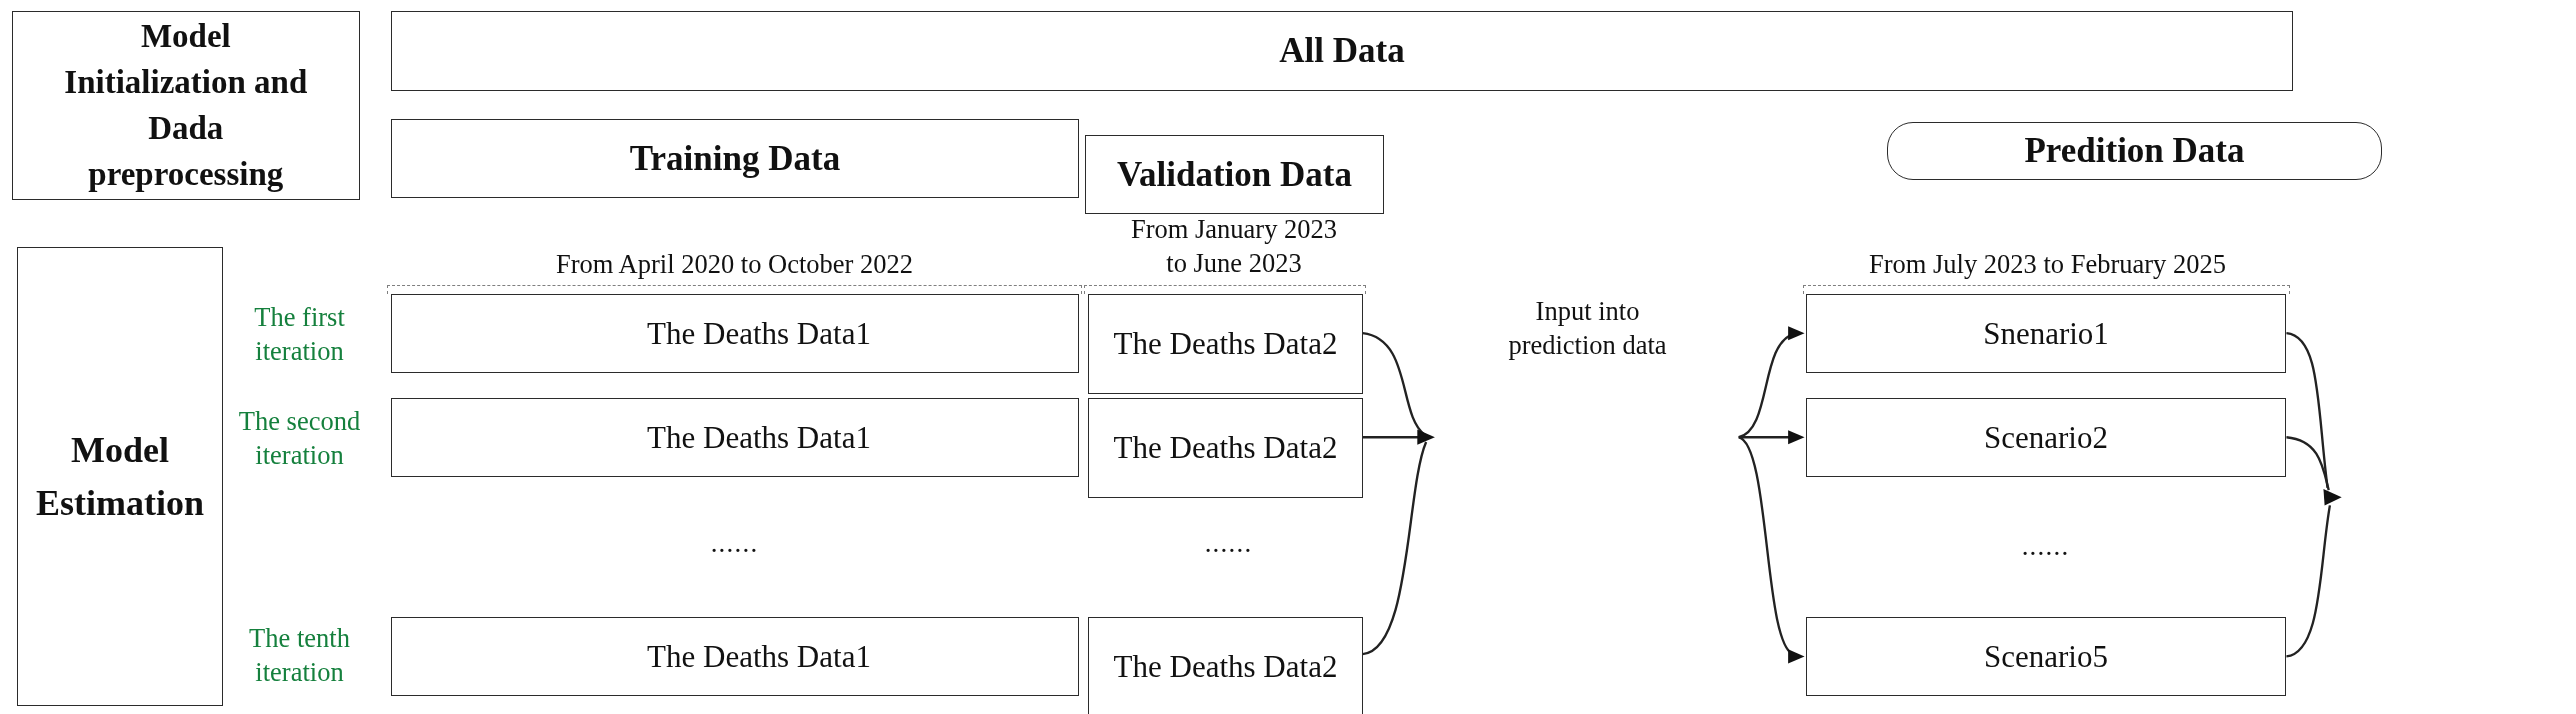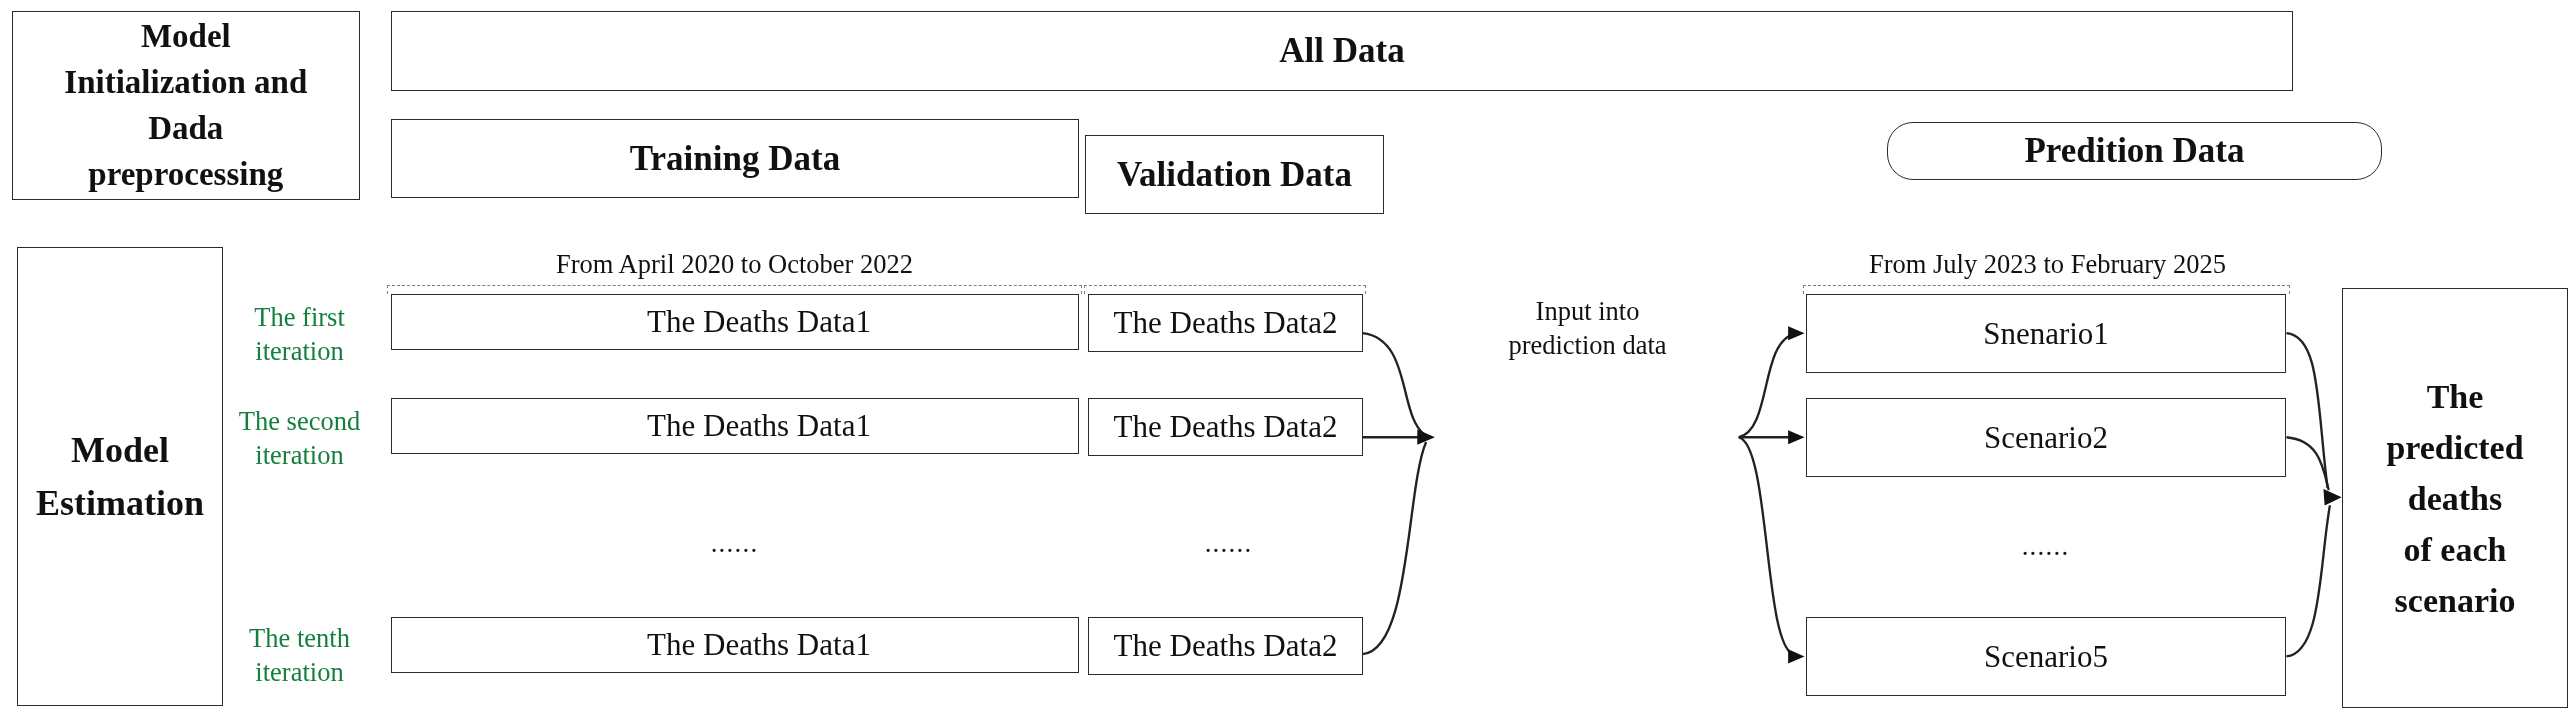--- a/index.html
+++ b/index.html
@@ -143,6 +143,8 @@
   </div>
 
   <div class="caption cap-training">From April 2020 to October 2022</div>
+  <div class="caption cap-validation pre">From January 2023
+to June 2023</div>
   <div class="caption cap-prediction">From July 2023 to February 2025</div>
 
   <div class="dashed-top dash-d1"></div>

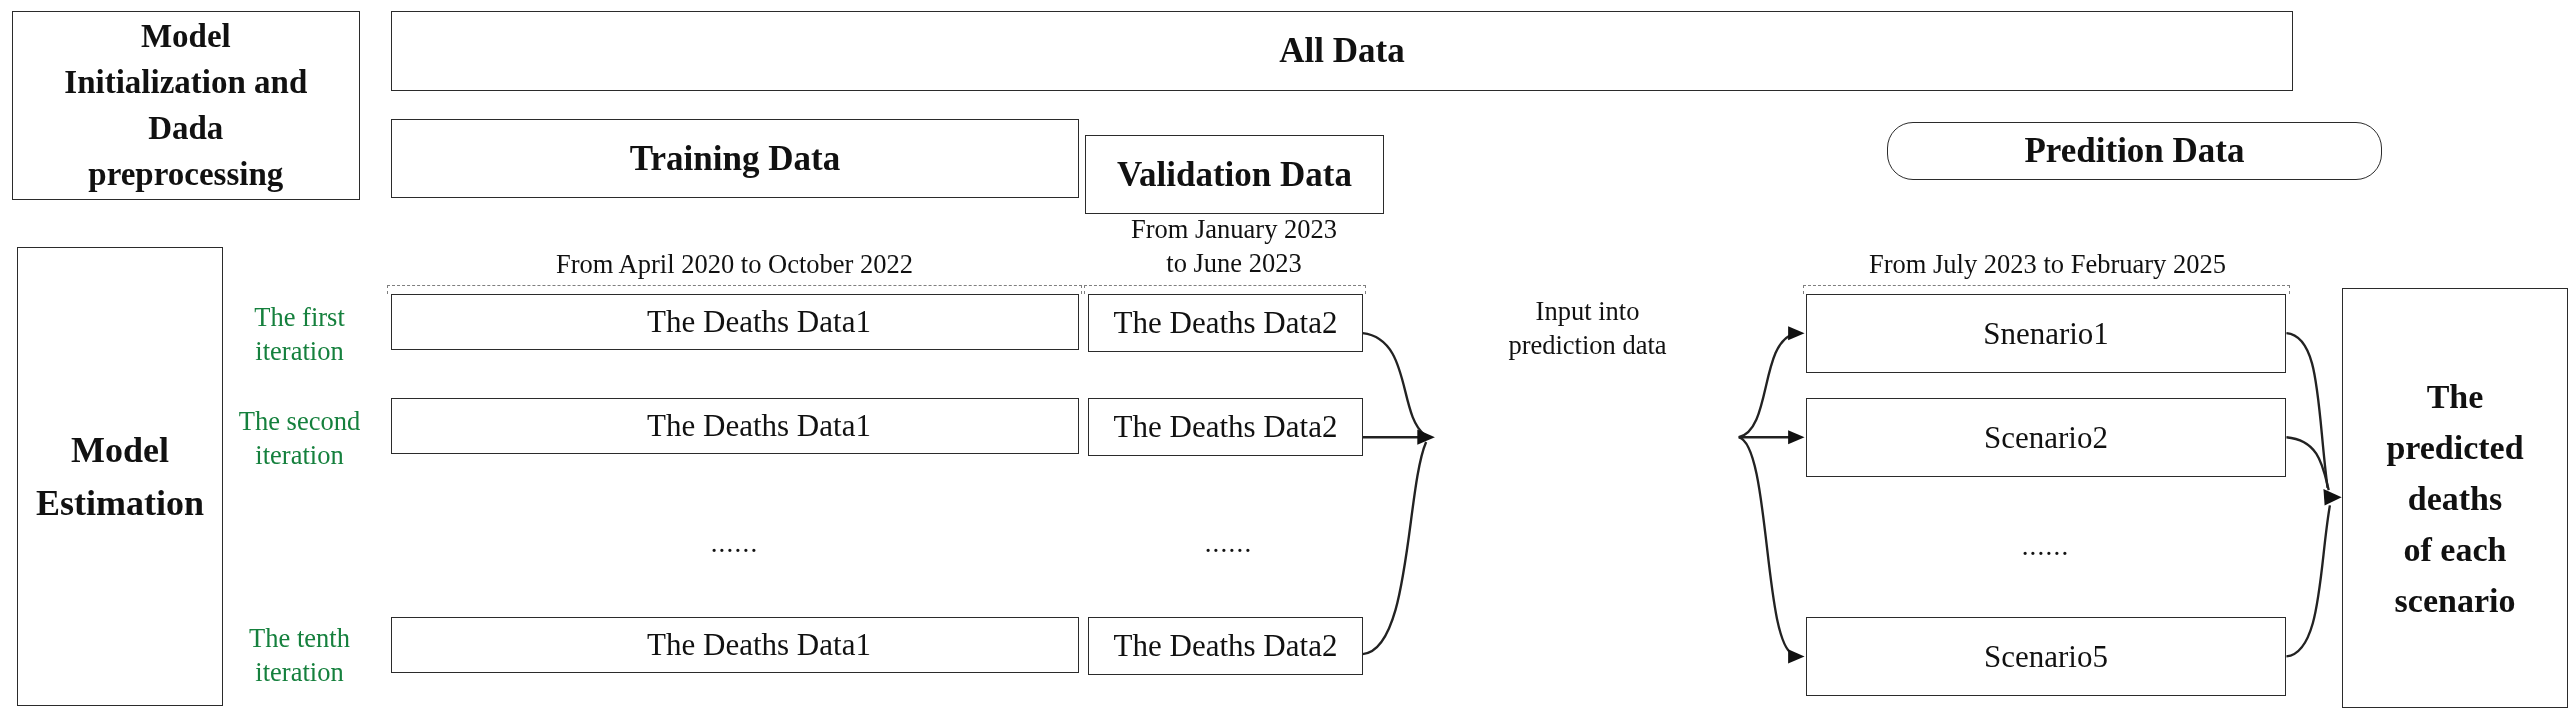--- a/index.html
+++ b/index.html
@@ -74,7 +74,7 @@
   .lab-r2 { left: 223px; top: 404px;  width: 153px; }
   .lab-r3 { left: 223px; top: 621px; width: 153px; }
 
-  .d1 { left: 391px;  width: 688px; height: 56px; padding-left: 48px; }
+  .d1 { left: 391px;  width: 688px; height: 79px; padding-left: 48px; }
   .d2 { left: 1088px; width: 275px;  height: 58px; }
   .sc { left: 1806px; width: 480px;  height: 79px; }
   .r1 { top: 294px; }

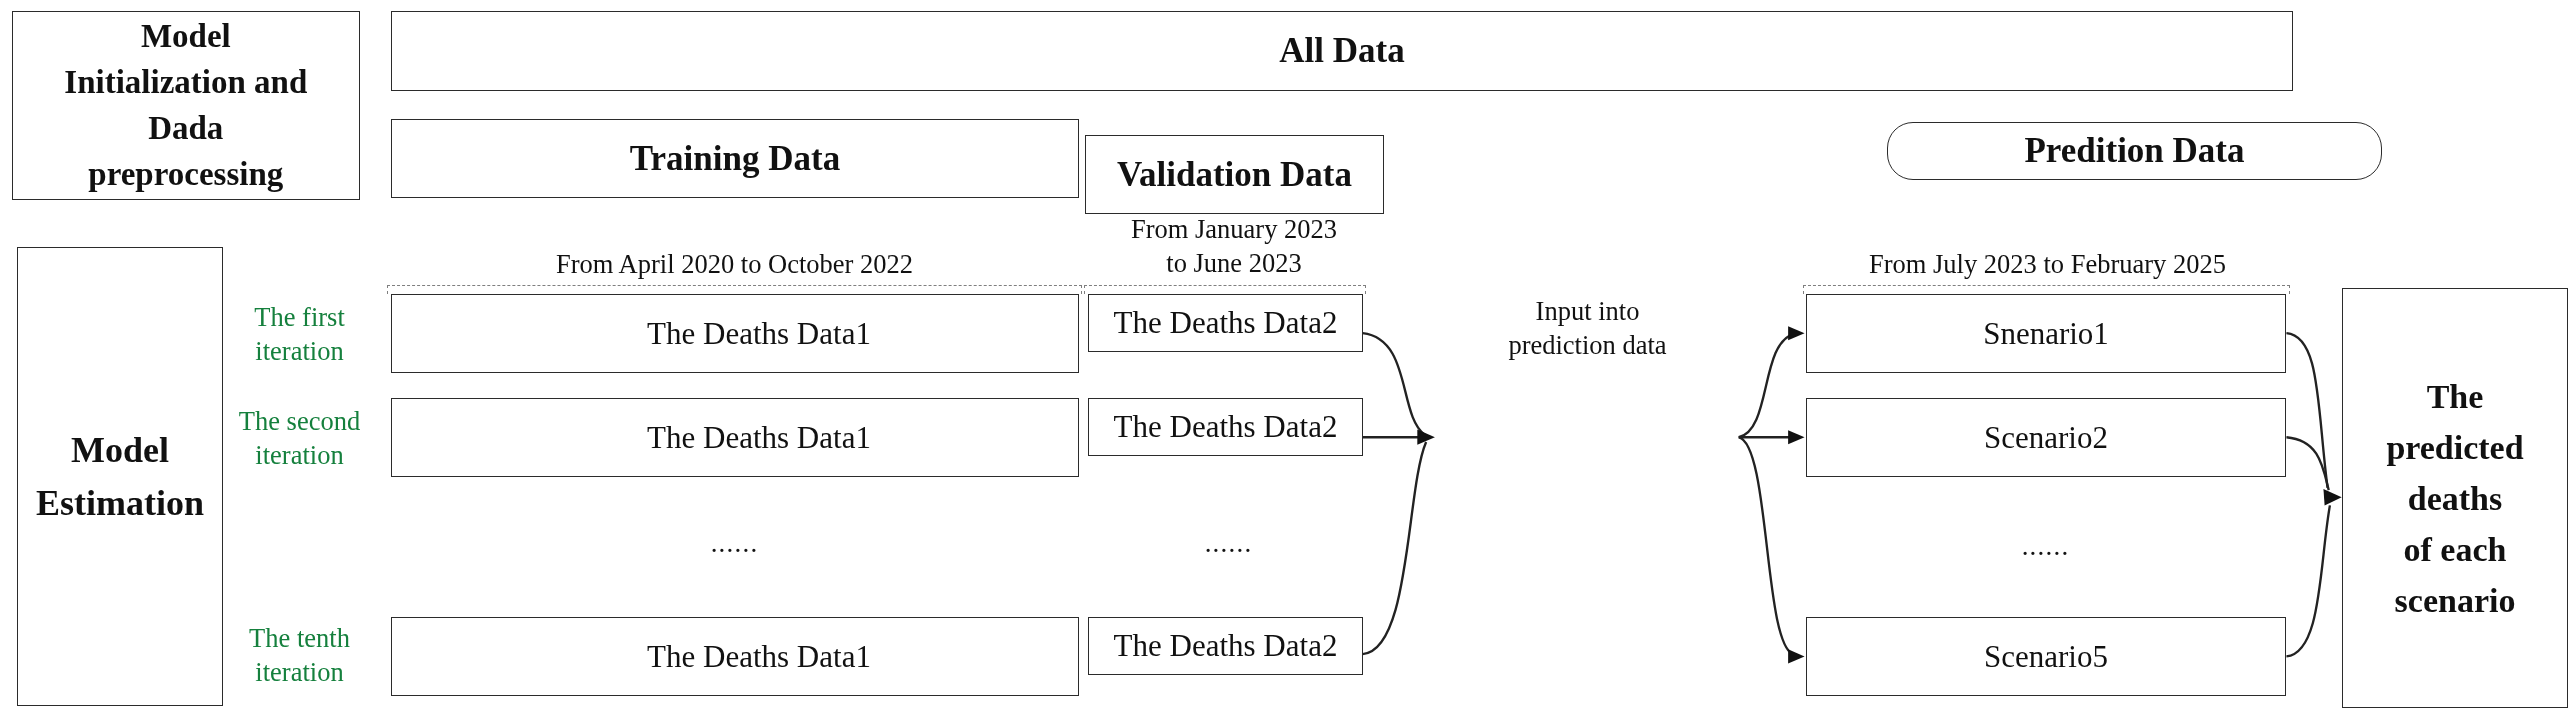--- a/index.html
+++ b/index.html
@@ -75,7 +75,7 @@
   .lab-r3 { left: 223px; top: 621px; width: 153px; }
 
   .d1 { left: 391px;  width: 688px; height: 79px; padding-left: 48px; }
-  .d2 { left: 1088px; width: 275px;  height: 58px; }
+  .d2 { left: 1088px; width: 275px;  height: 100px; }
   .sc { left: 1806px; width: 480px;  height: 79px; }
   .r1 { top: 294px; }
   .r2 { top: 398px; }

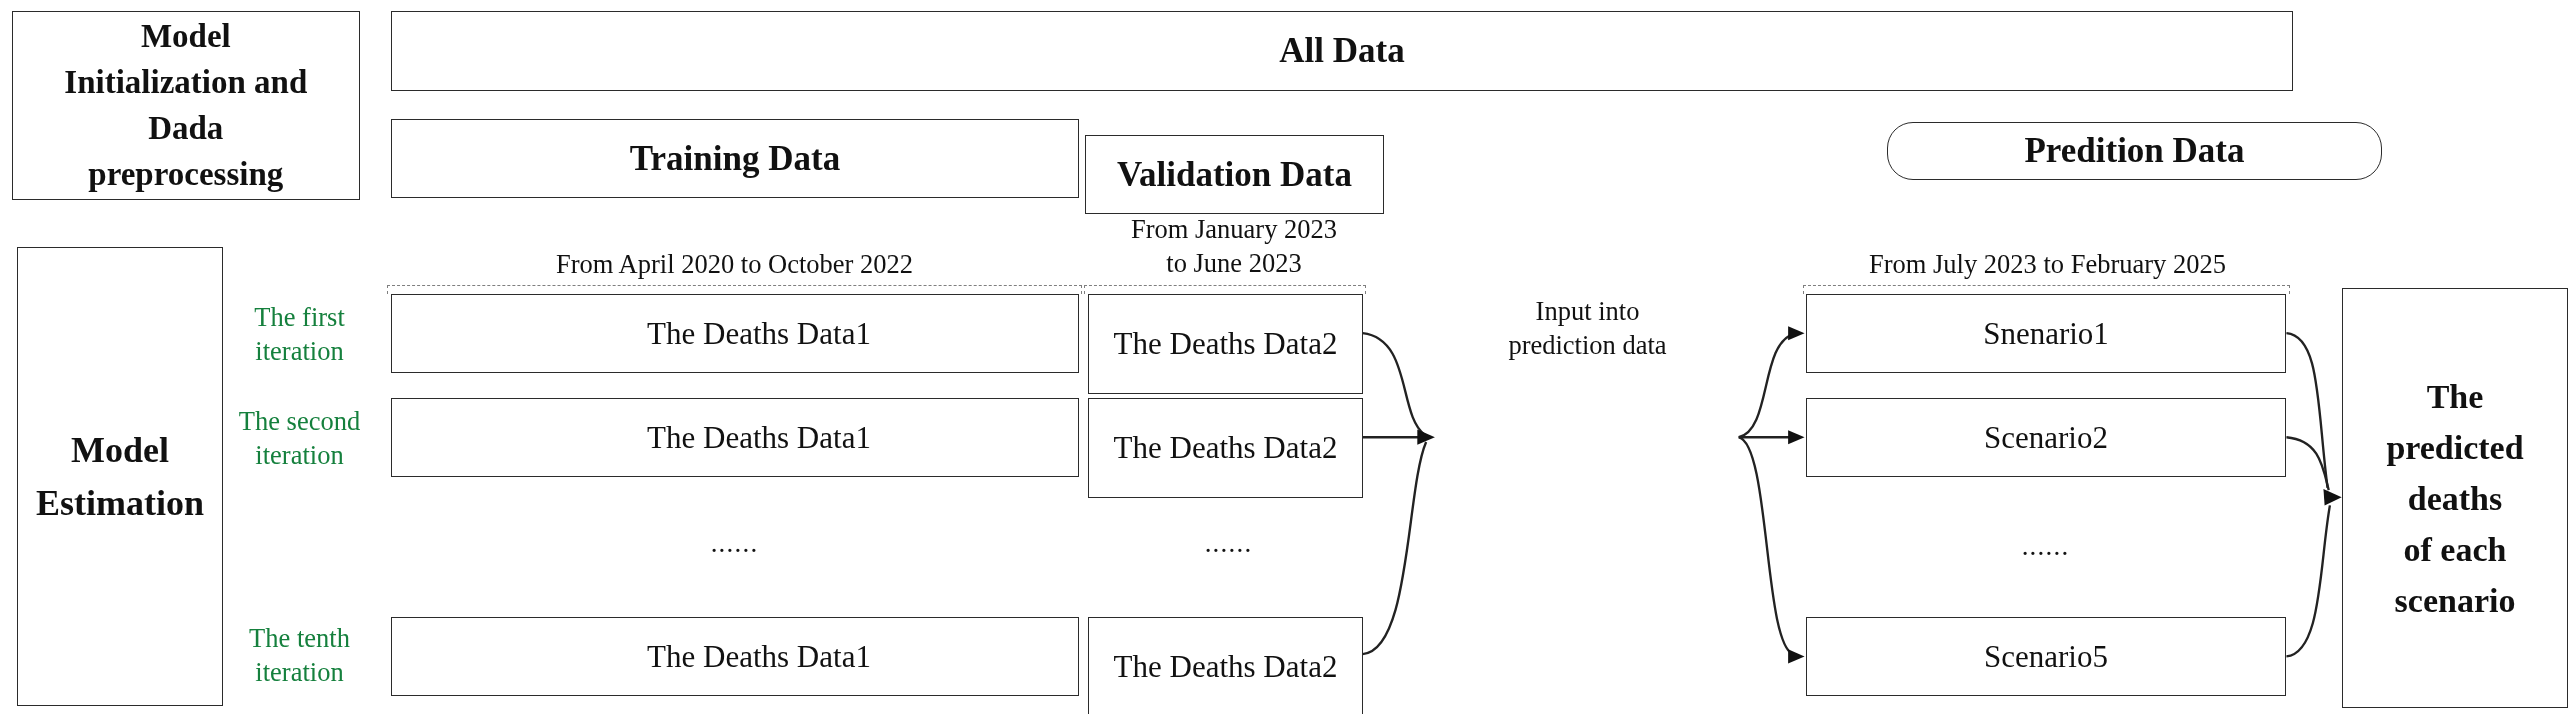--- a/index.html
+++ b/index.html
@@ -195,13 +195,6 @@
   <div class="caption input-note pre">Input into
 prediction data</div>
 
-  <div class="box predicted-box bold">
-    <span class="pre">The
-predicted
-deaths
-of each
-scenario</span>
-  </div>
 
 </div>
 

